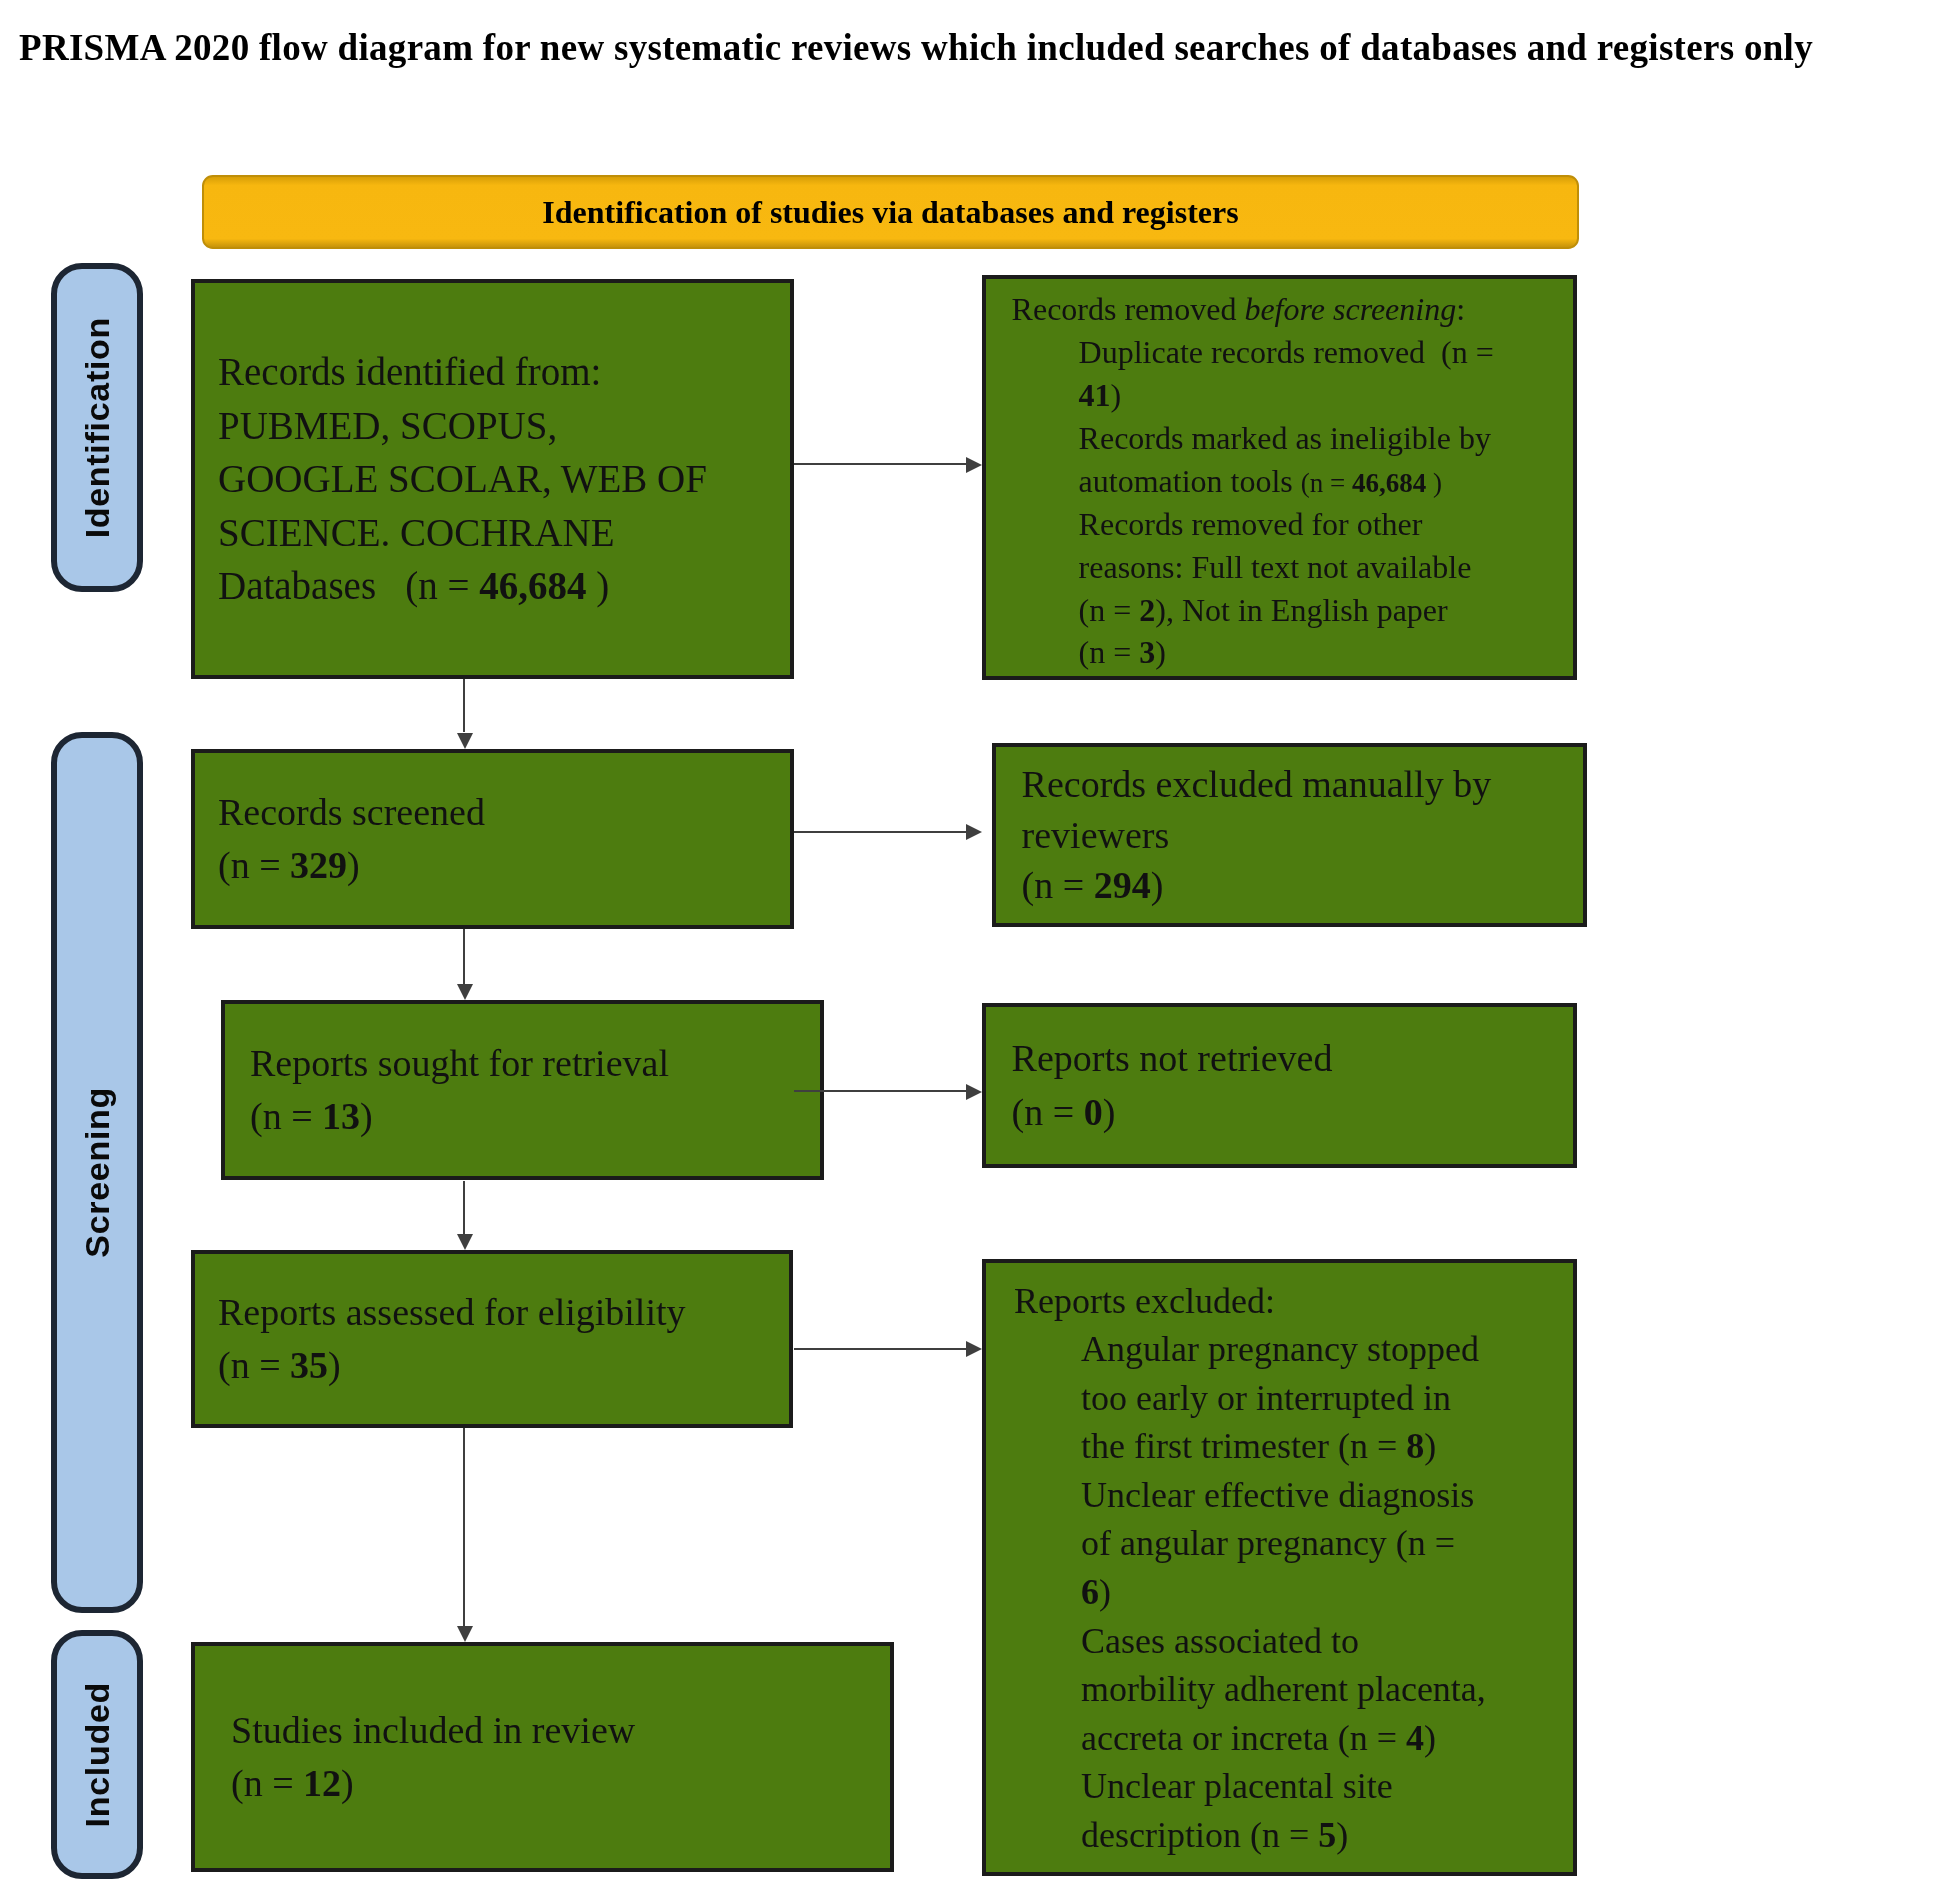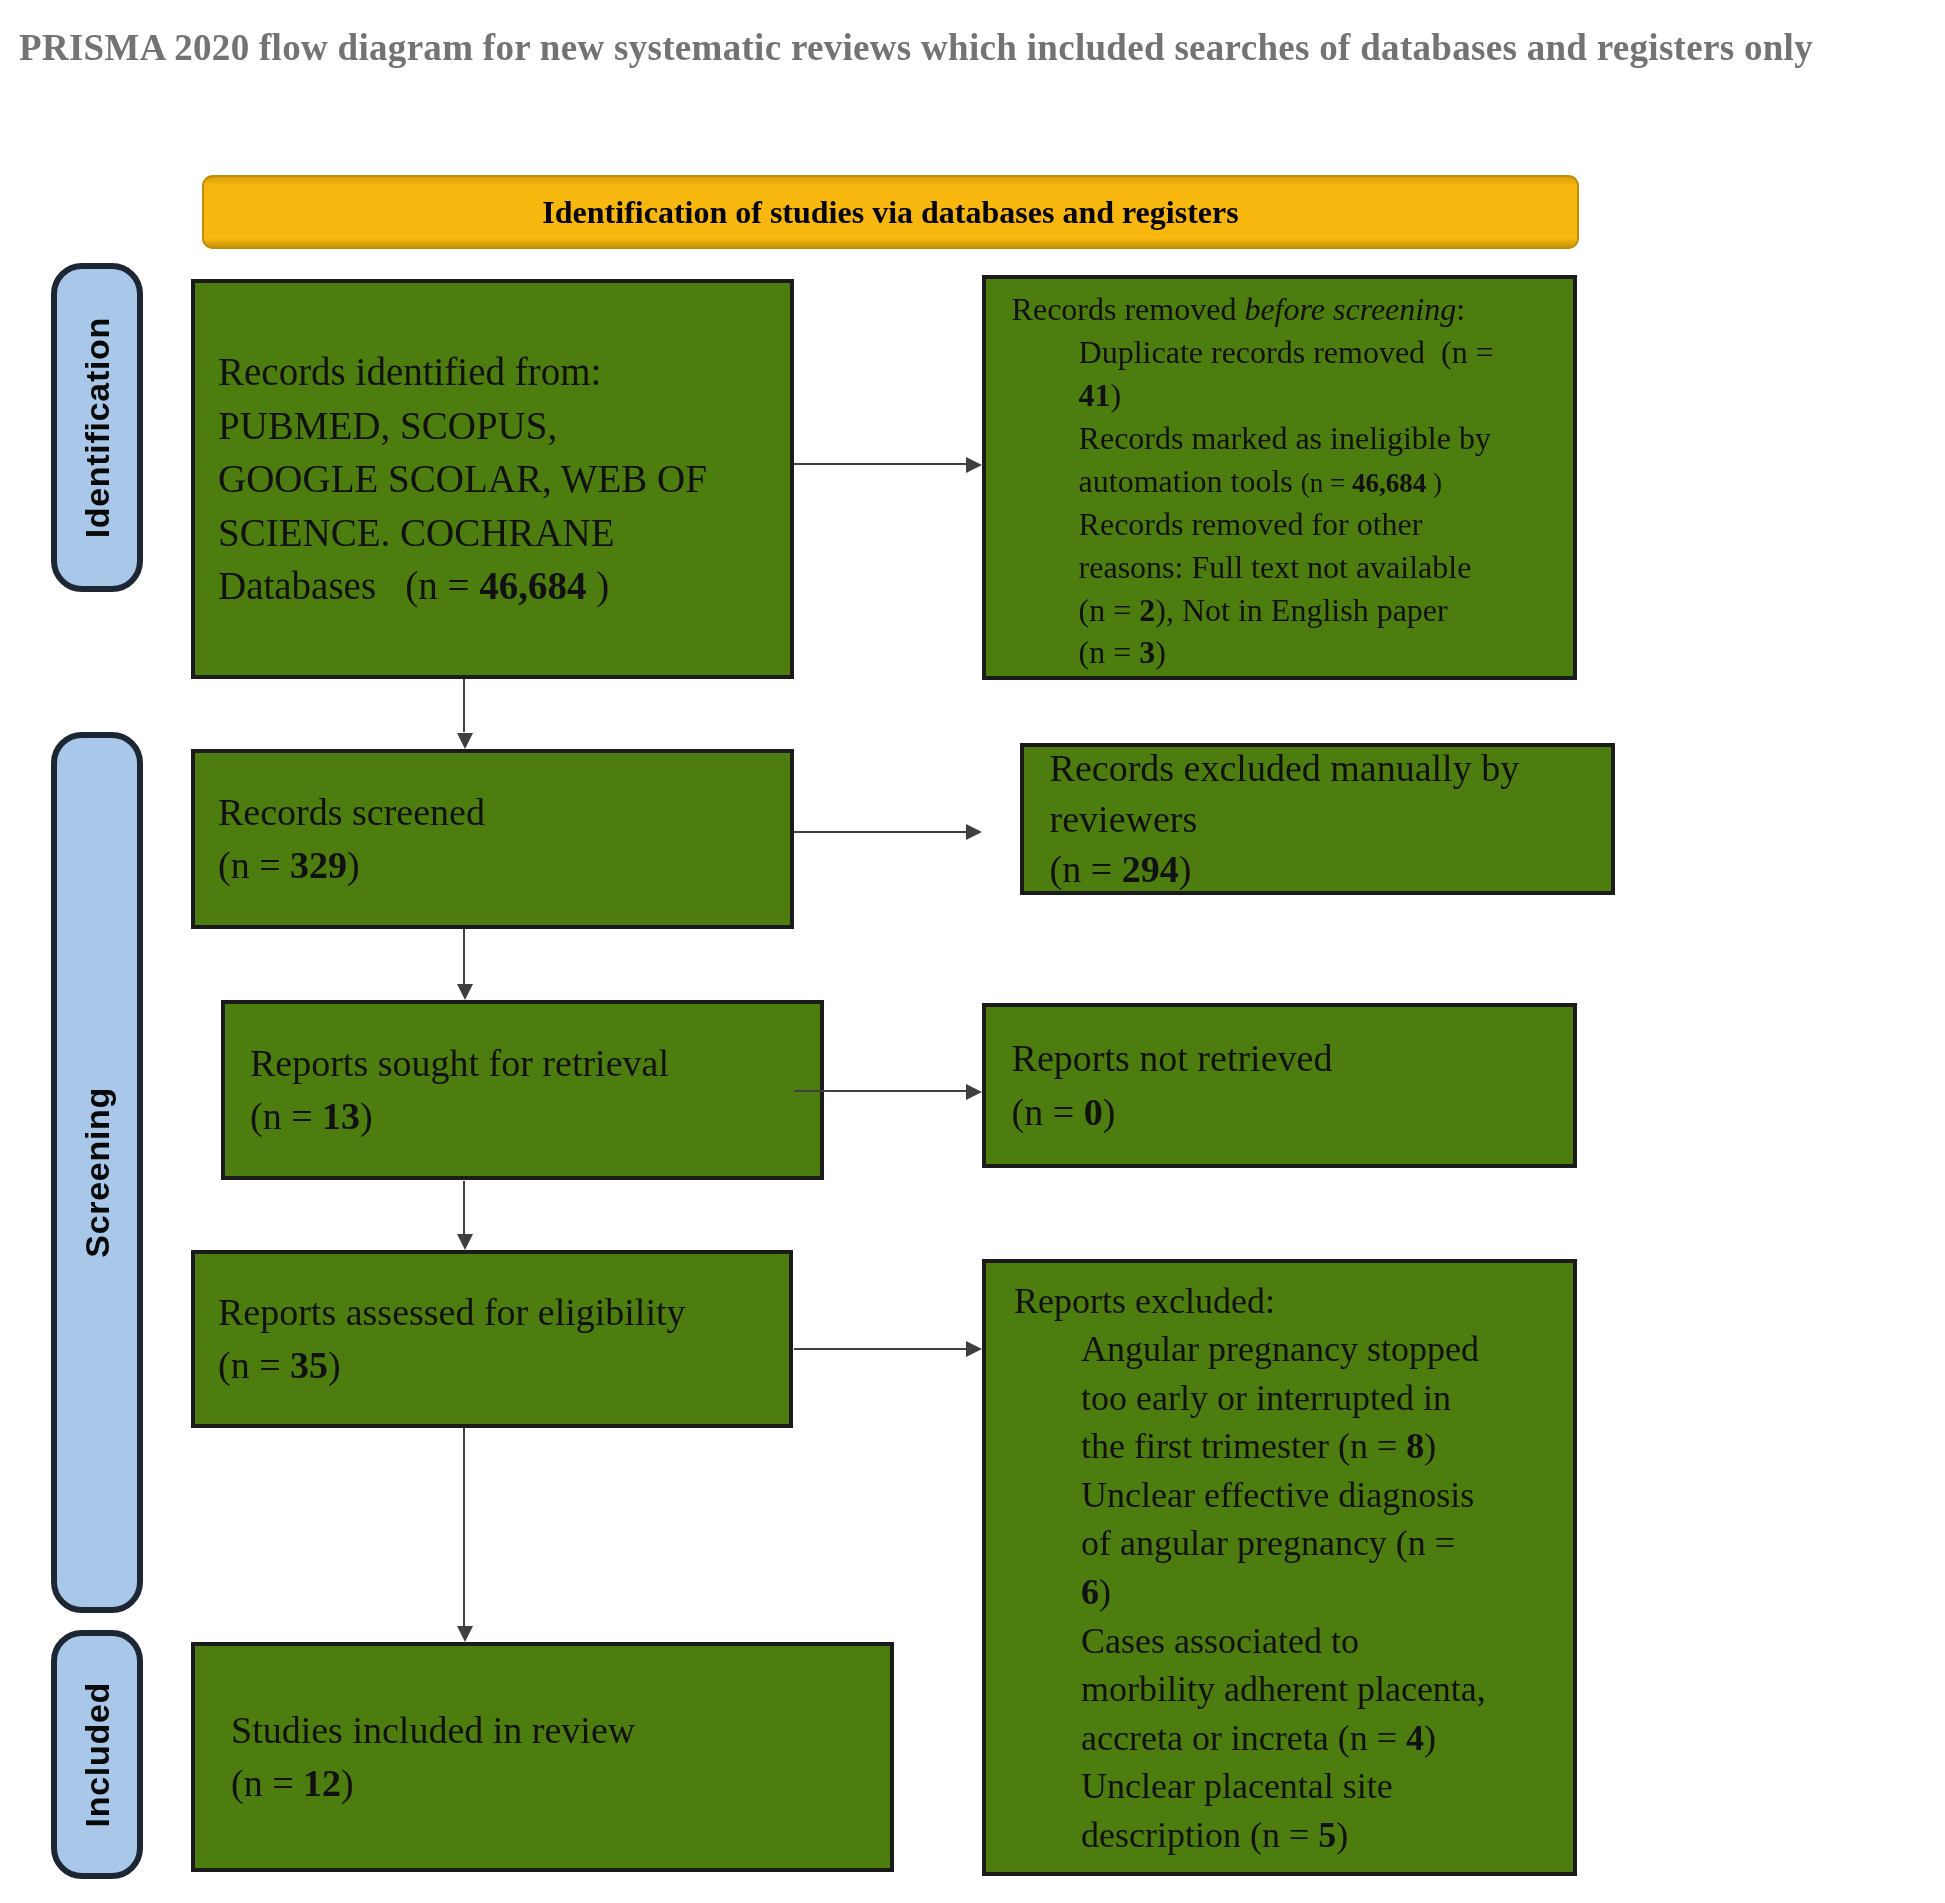--- a/index.html
+++ b/index.html
@@ -6,7 +6,7 @@
   #canvas{position:relative;width:1946px;height:1903px;background:#ffffff;overflow:hidden;
           font-family:"Liberation Serif", serif;color:#111;}
   #title{position:absolute;left:19px;top:25.6px;width:1916px;font-weight:700;font-size:37px;
-         letter-spacing:0.3px;color:#737373;}
+         letter-spacing:0.3px;color:#000000;}
   #banner{position:absolute;left:202px;top:175px;width:1377px;height:74px;box-sizing:border-box;
           background:linear-gradient(180deg,#d89f07 0%,#f7b70f 12%,#f8b810 88%,#c7940a 100%);
           border:2.7px solid #bf8e08;border-radius:10.8px;display:flex;align-items:center;justify-content:center;

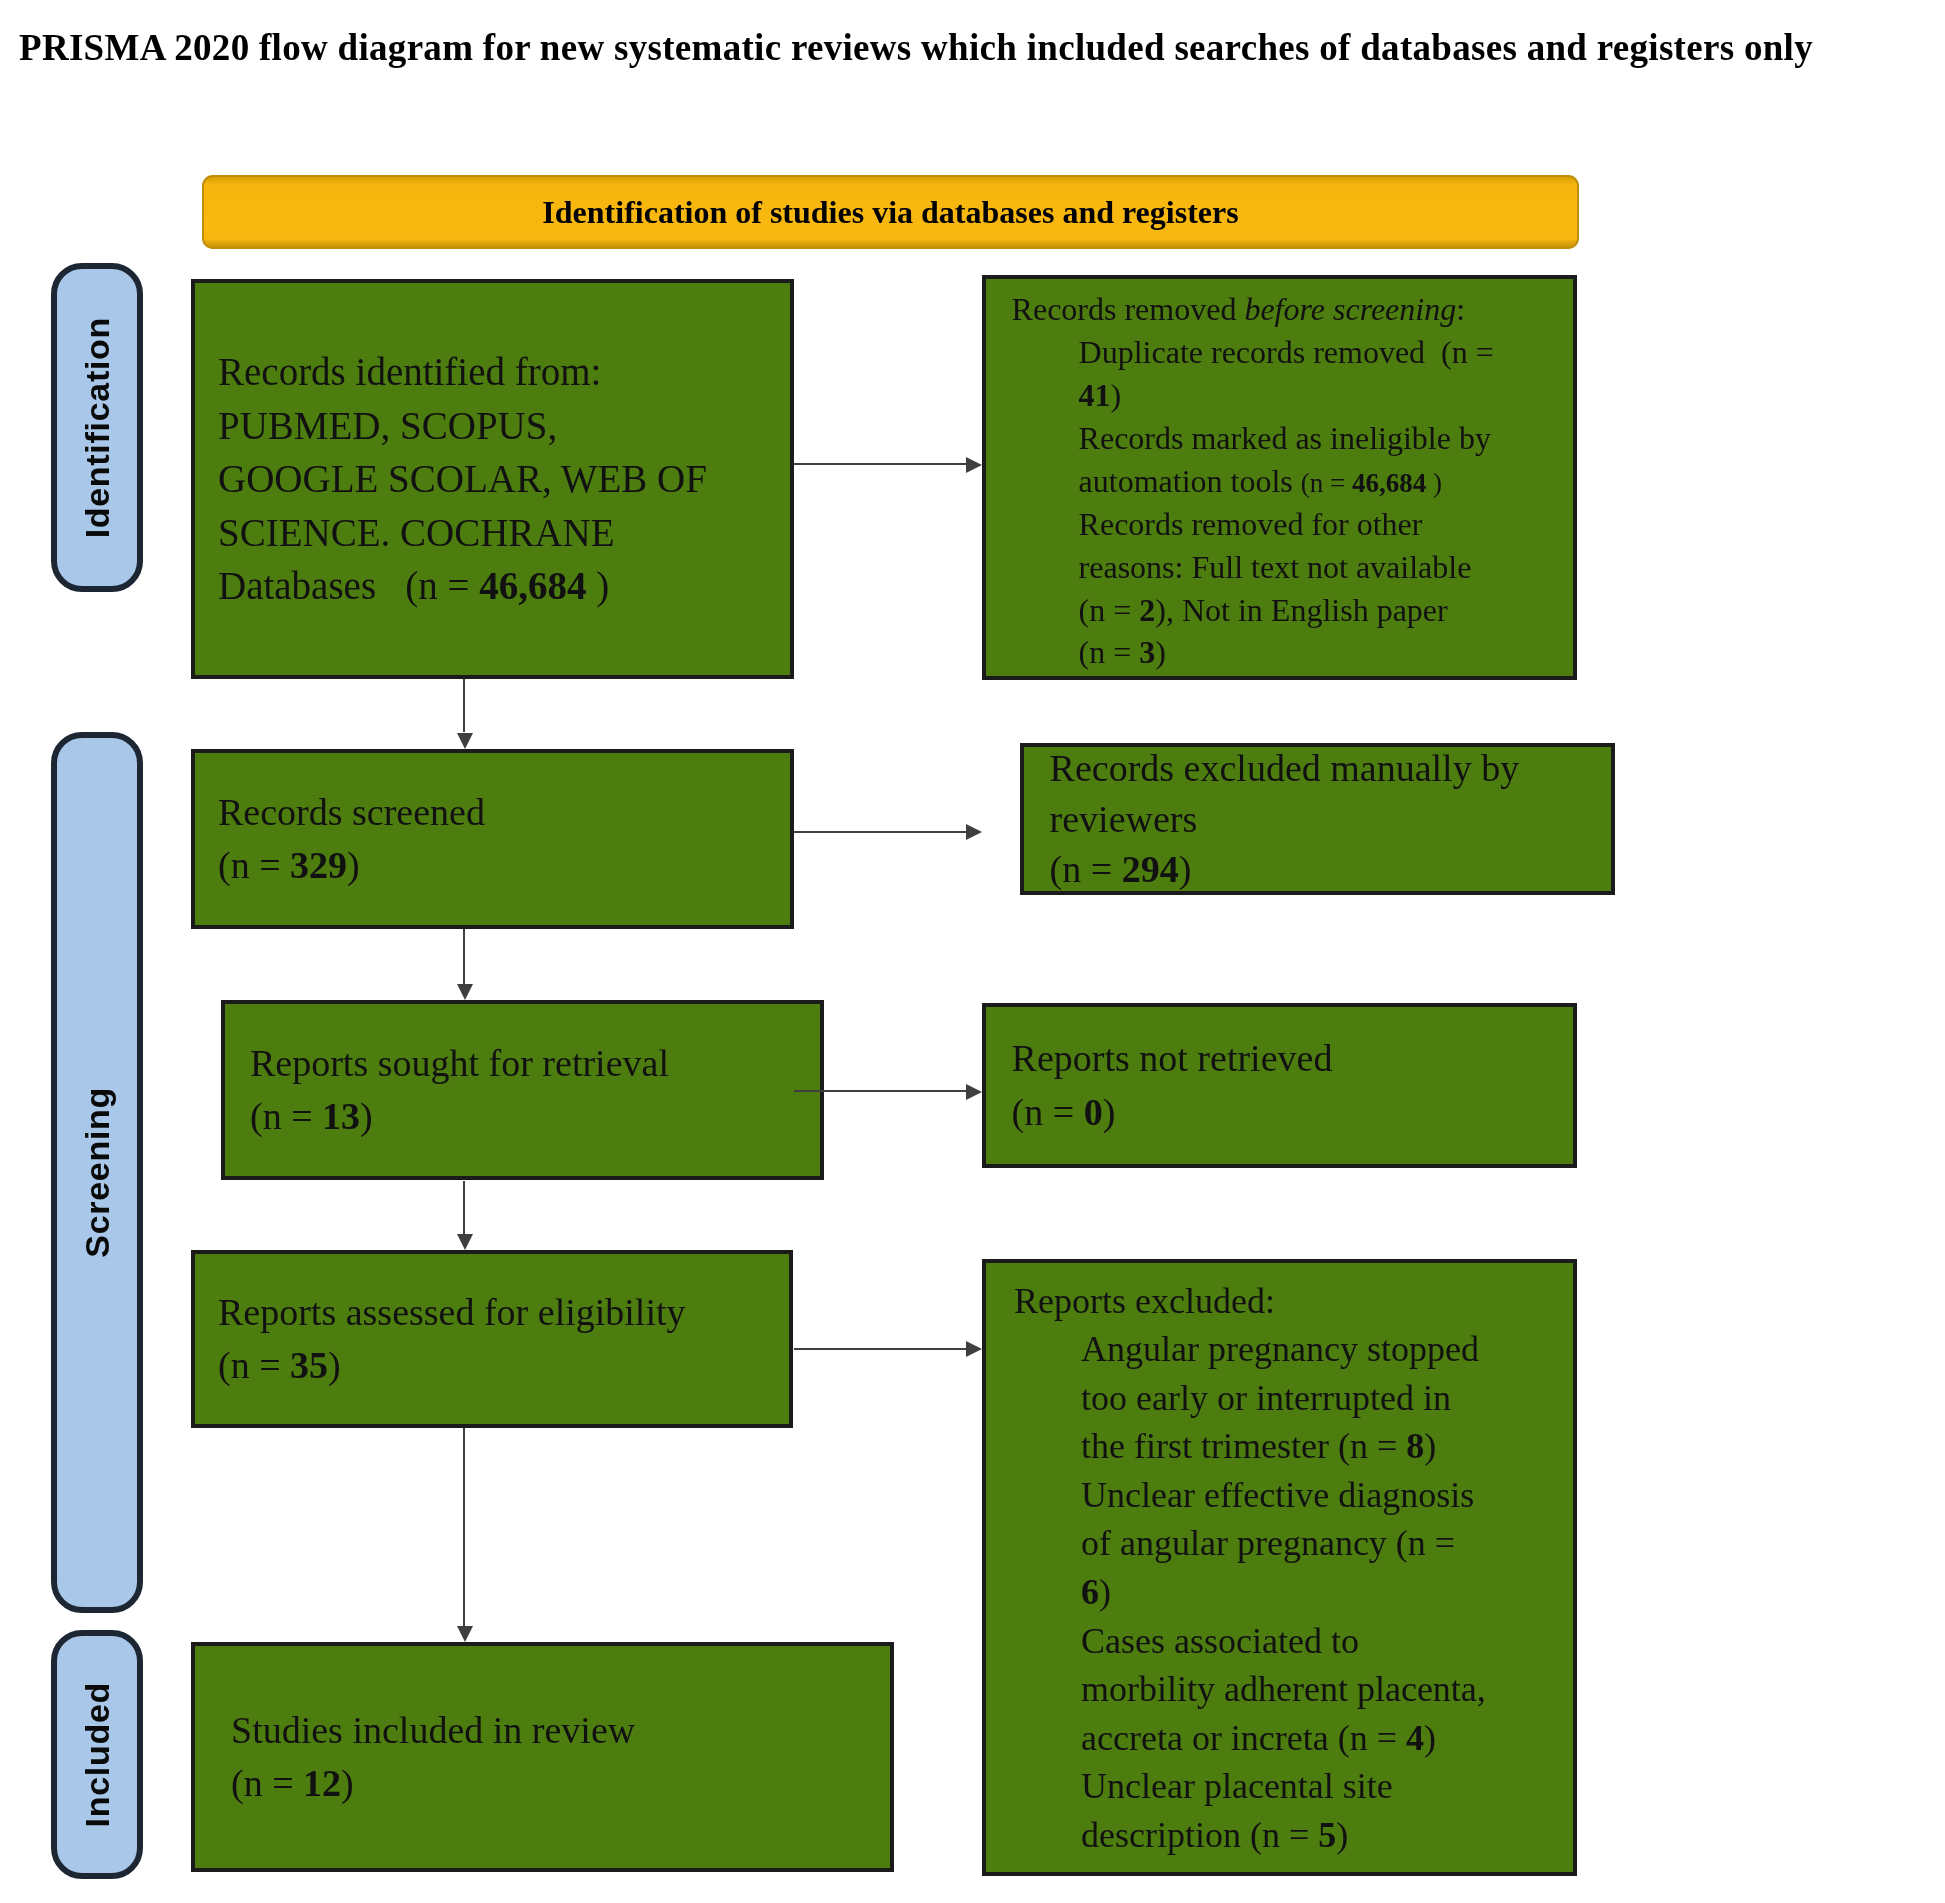--- a/index.html
+++ b/index.html
@@ -32,7 +32,7 @@
   #box-included{left:191px;top:1642px;width:703px;height:230px;padding-left:36px;font-size:38px;line-height:1.4;}
   #box-removed{left:982px;top:275px;width:595px;height:405px;padding:9.4px 5.4px 0 25.6px;
                font-size:32px;line-height:1.34;justify-content:flex-start;}
-  #box-excluded-manual{left:1020px;top:743px;width:595px;height:152px;padding-left:25.6px;font-size:38px;line-height:1.33;}
+  #box-excluded-manual{left:992px;top:743px;width:595px;height:184px;padding-left:25.6px;font-size:38px;line-height:1.33;}
   #box-not-retrieved{left:982px;top:1003px;width:595px;height:165px;padding-left:25.6px;font-size:38px;line-height:1.4;}
   #box-reports-excluded{left:982px;top:1259px;width:595px;height:617px;padding:13.5px 5.4px 0 28px;
                font-size:36px;line-height:1.35;justify-content:flex-start;}

